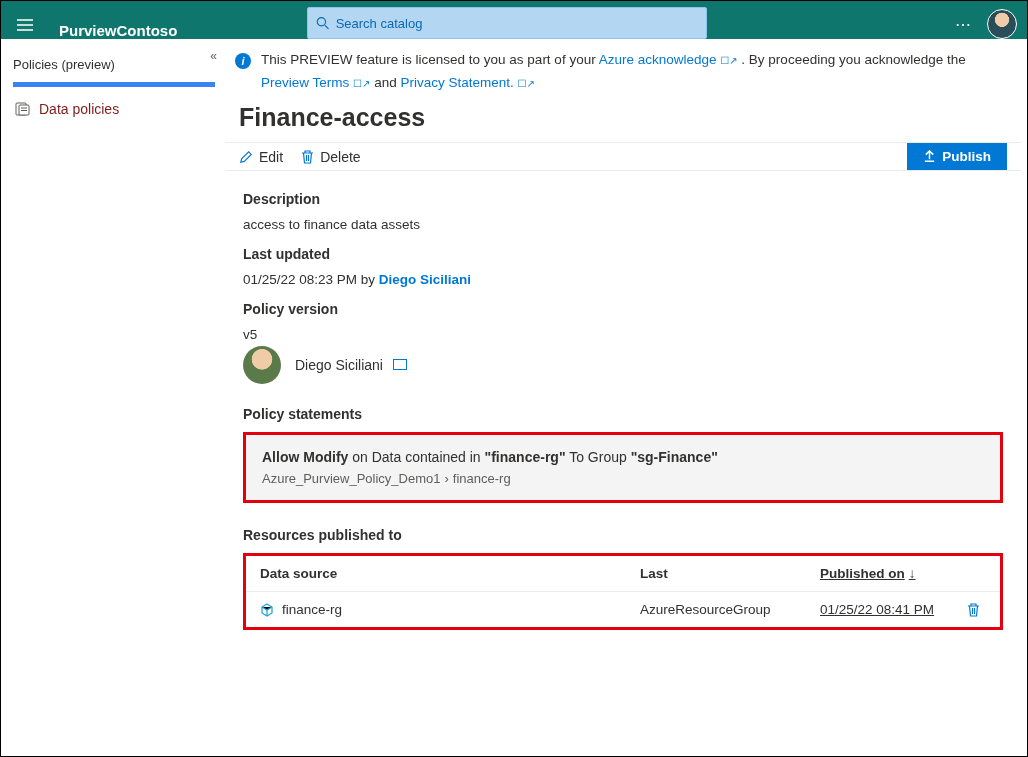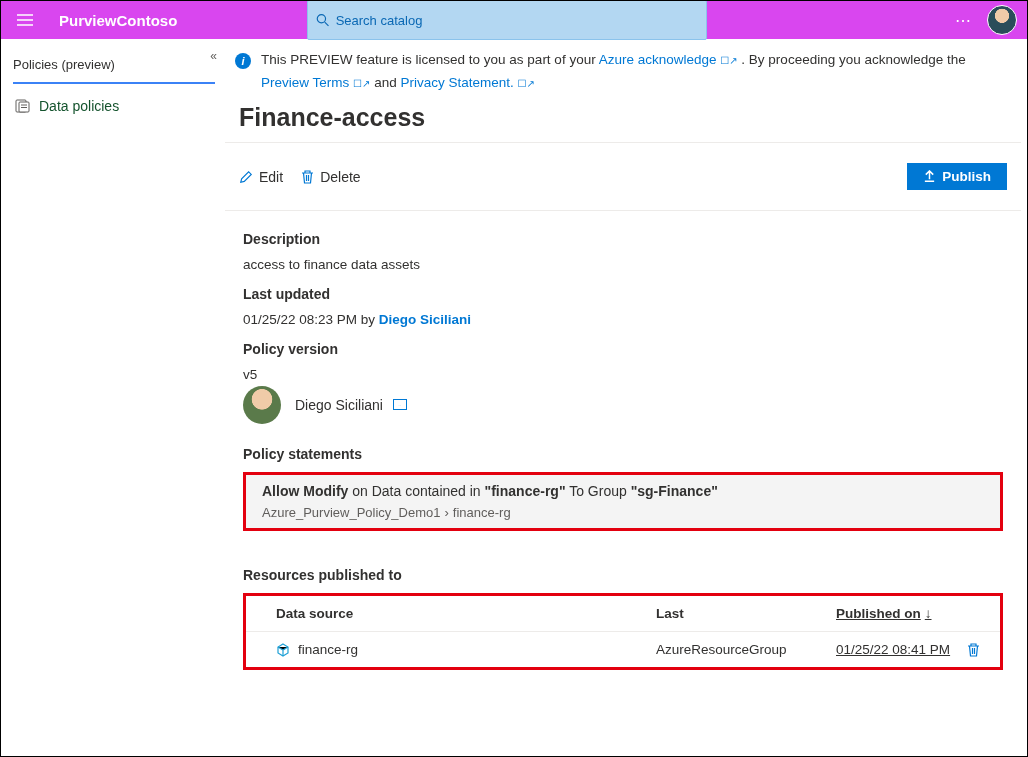--- a/index.html
+++ b/index.html
@@ -4,7 +4,7 @@
 <style>
   * { box-sizing: border-box; margin: 0; padding: 0; }
   body { font-family: "Segoe UI", -apple-system, sans-serif; font-size: 14px; color: #323130; background: #fff; width: 1028px; height: 757px; overflow: hidden; border: 1px solid #000; }
-  .topbar { height: 38px; background: #d946ef; display: flex; align-items: center; color: #fff; padding: 0 10px; }
+  .topbar { height: 38px; background: #0f766e; display: flex; align-items: flex-end; color: #fff; padding: 0 10px; }
   .hamburger { width: 28px; height: 28px; display: flex; align-items: center; justify-content: center; cursor: pointer; }
   .app-name { font-size: 15px; font-weight: 600; margin-left: 20px; }
   .search-wrap { margin-left: 130px; }

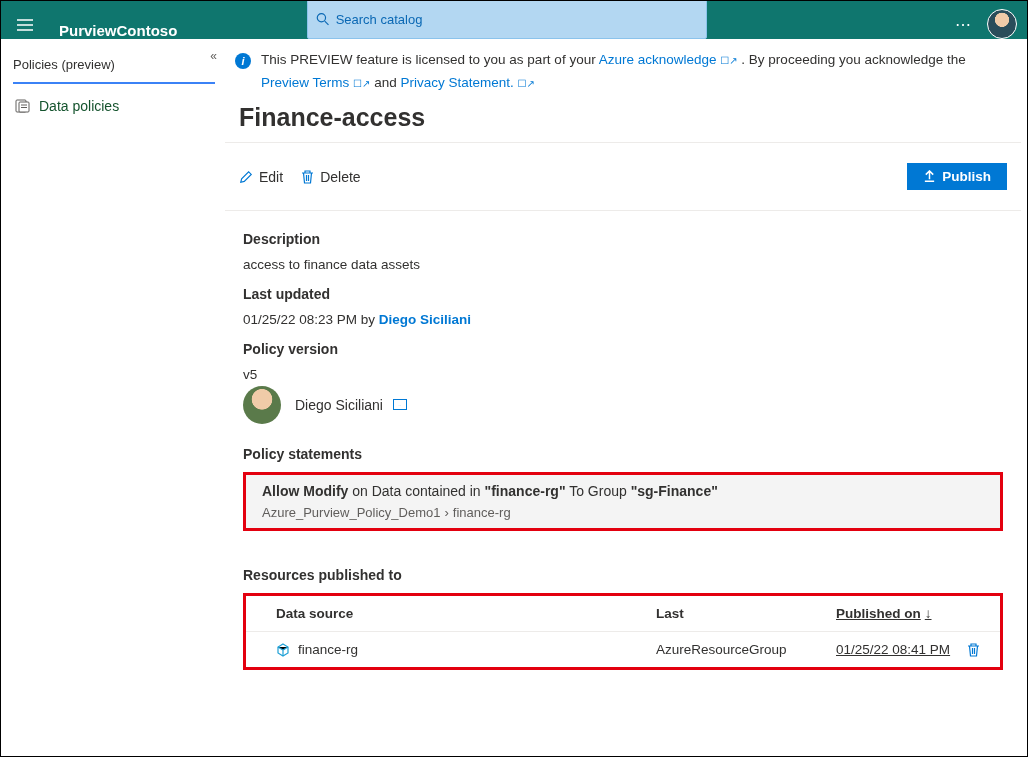--- a/index.html
+++ b/index.html
@@ -8,7 +8,7 @@
   .hamburger { width: 28px; height: 28px; display: flex; align-items: center; justify-content: center; cursor: pointer; }
   .app-name { font-size: 15px; font-weight: 600; margin-left: 20px; }
   .search-wrap { margin-left: 130px; }
-  .search-box { width: 400px; height: 40px; background: #b3d7f2; border: 1px solid #8bc3ec; border-radius: 2px; display: flex; align-items: center; padding: 0 8px; }
+  .search-box { width: 400px; height: 32px; background: #b3d7f2; border: 1px solid #8bc3ec; border-radius: 2px; display: flex; align-items: center; padding: 0 8px; }
   .search-box input { background: transparent; border: none; outline: none; color: #0078d4; font-size: 13px; width: 100%; }
   .search-box input::placeholder { color: #0a68b4; }
   .topbar-right { margin-left: auto; display: flex; align-items: center; gap: 14px; }

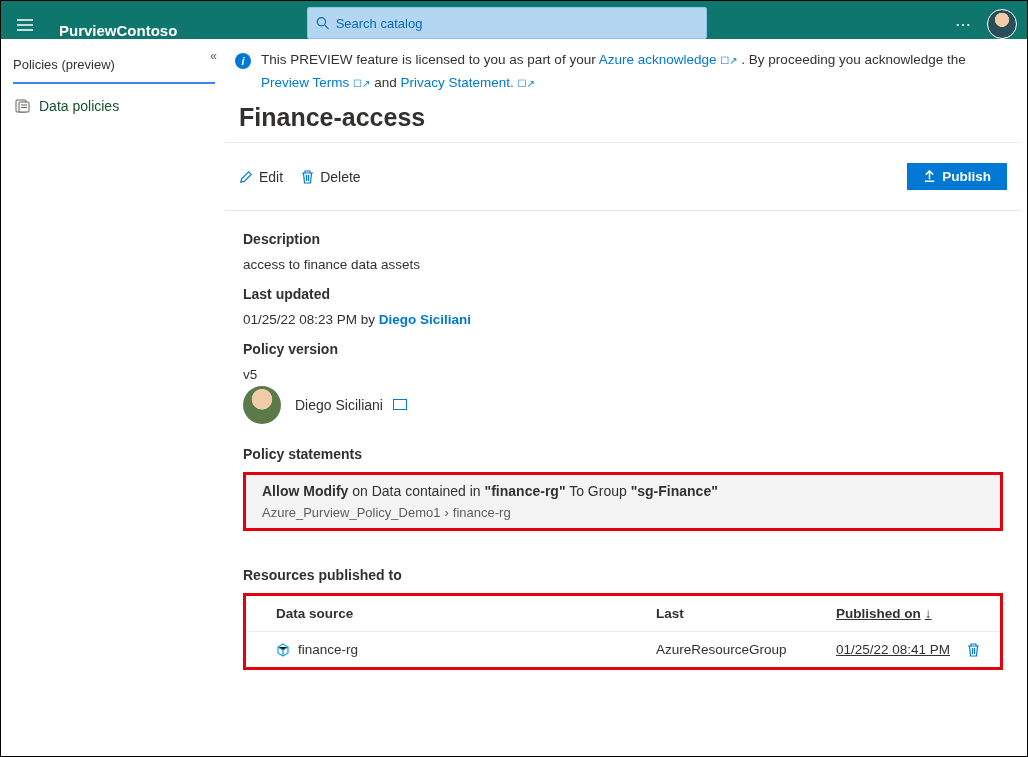--- a/index.html
+++ b/index.html
@@ -18,7 +18,7 @@
   .shell { display: flex; height: calc(757px - 40px); }
   .sidebar { width: 224px; padding: 14px 10px 10px 12px; position: relative; }
   .sidebar-collapse { position: absolute; top: 10px; right: 8px; font-size: 12px; color: #605e5c; cursor: pointer; }
-  .sidebar-section-title { font-size: 13px; color: #323130; padding: 4px 0 10px 0; border-bottom: 2px solid #3b82f6; margin-bottom: 8px; }
+  .sidebar-section-title { font-size: 13px; color: #323130; padding: 4px 0 10px 0; border-bottom: 5px solid #3b82f6; margin-bottom: 8px; }
   .sidebar-item { display: flex; align-items: center; gap: 8px; padding: 6px 2px; cursor: pointer; color: #14532d; }
   .sidebar-item .sicon { width: 16px; height: 16px; display: inline-flex; align-items: center; justify-content: center; color: #605e5c; }
 

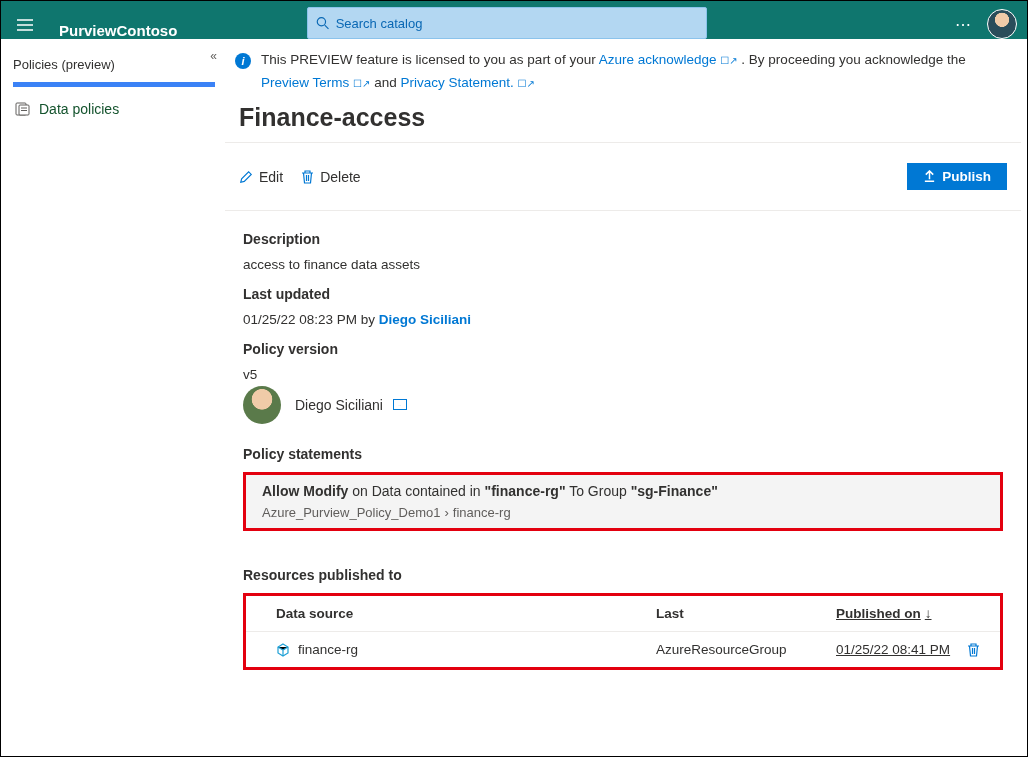--- a/index.html
+++ b/index.html
@@ -19,7 +19,7 @@
   .sidebar { width: 224px; padding: 14px 10px 10px 12px; position: relative; }
   .sidebar-collapse { position: absolute; top: 10px; right: 8px; font-size: 12px; color: #605e5c; cursor: pointer; }
   .sidebar-section-title { font-size: 13px; color: #323130; padding: 4px 0 10px 0; border-bottom: 5px solid #3b82f6; margin-bottom: 8px; }
-  .sidebar-item { display: flex; align-items: center; gap: 8px; padding: 6px 2px; cursor: pointer; color: #14532d; }
+  .sidebar-item { display: flex; align-items: center; gap: 8px; padding: 6px 2px; cursor: pointer; color: #7f1d1d; }
   .sidebar-item .sicon { width: 16px; height: 16px; display: inline-flex; align-items: center; justify-content: center; color: #605e5c; }
 
   .main { flex: 1; overflow-y: auto; padding-right: 6px; }

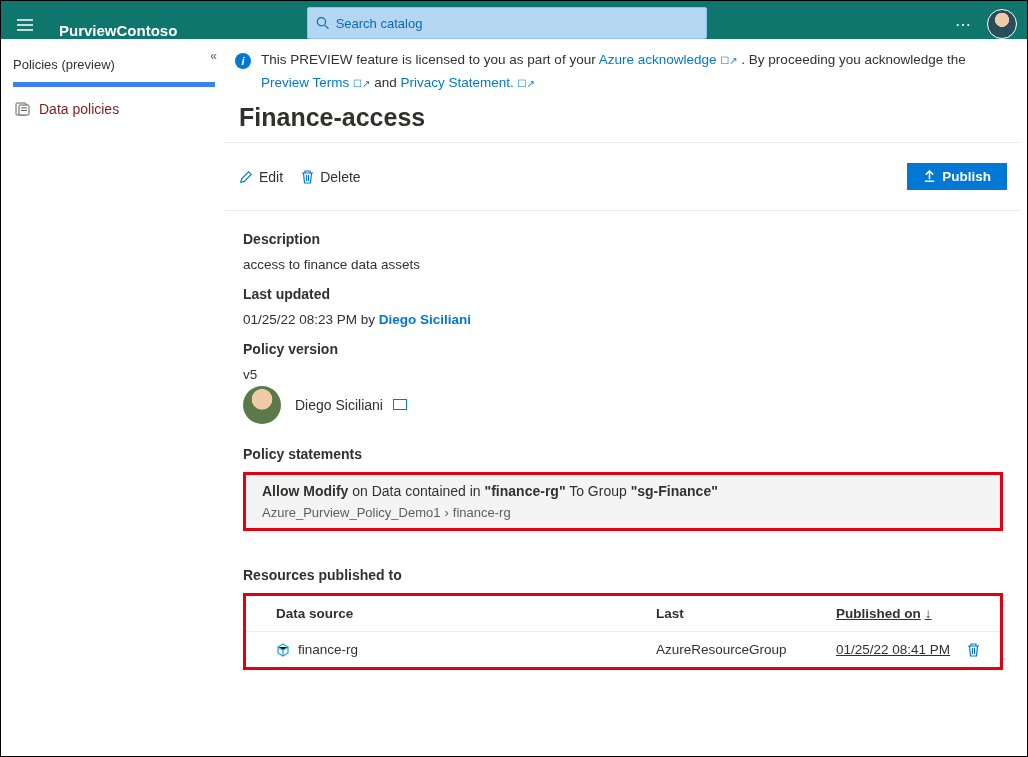--- a/index.html
+++ b/index.html
@@ -29,7 +29,7 @@
   .ext { font-size: 10px; }
 
   .page-title { font-size: 25px; font-weight: 600; padding: 4px 0 10px 14px; }
-  .cmdbar { display: flex; align-items: center; gap: 18px; border-top: 1px solid #edebe9; border-bottom: 1px solid #edebe9; padding: 20px 14px; }
+  .cmdbar { display: flex; align-items: center; gap: 18px; border-top: 1px solid #edebe9; border-bottom: 1px solid #edebe9; padding: 0 14px; }
   .cmdbtn { display: inline-flex; align-items: center; gap: 6px; color: #323130; cursor: pointer; }
   .cmdbtn .cicon { color: #0078d4; }
   .spacer { flex: 1; }

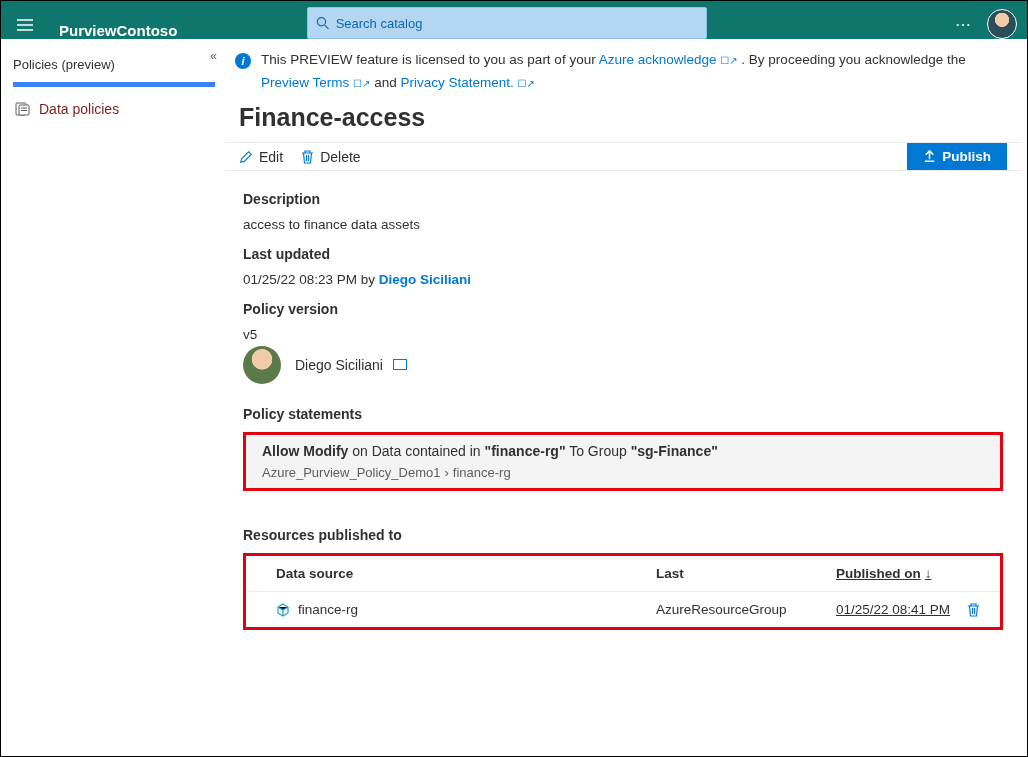--- a/index.html
+++ b/index.html
@@ -45,7 +45,7 @@
   .mail-icon { width: 14px; height: 11px; border: 1px solid #0078d4; display: inline-block; margin-left: 6px; position: relative; }
   .mail-icon::after { content: ""; position: absolute; left: 0; right: 0; top: 0; height: 5px; border-bottom: 1px solid #0078d4; clip-path: polygon(0 0, 50% 100%, 100% 0, 100% 1px, 50% 101%, 0 1px); }
 
-  .statement-box { border: 3px solid #e3000f; background: #f4f4f4; padding: 8px 16px; margin-top: 6px; }
+  .statement-box { border: 3px solid #e3000f; background: #f4f4f4; padding: 14px 16px; margin-top: 6px; }
   .statement-line1 { font-size: 14px; }
   .statement-line1 b { font-weight: 700; }
   .statement-path { color: #605e5c; font-size: 13px; margin-top: 6px; }

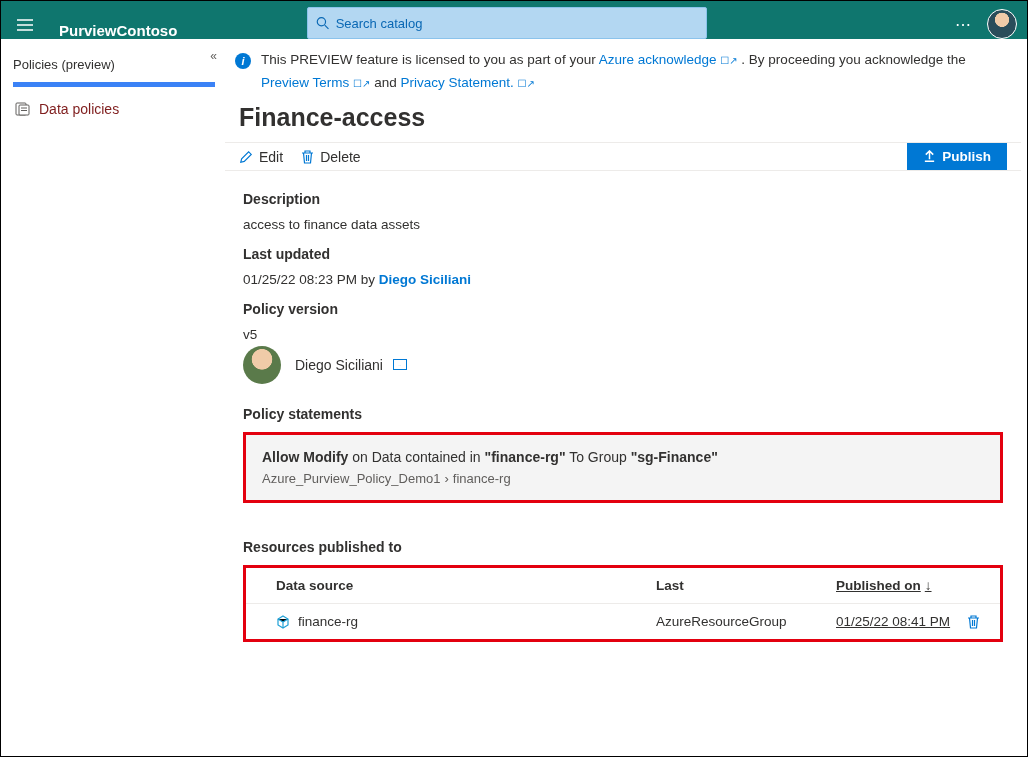--- a/index.html
+++ b/index.html
@@ -177,7 +177,7 @@
         </div>
       </div>
 
-      <div class="sec-label" style="margin-top:36px">Resources published to</div>
+      <div class="sec-label" style="margin-top:24px">Resources published to</div>
       <div class="table-wrap">
         <div class="thead">
           <div class="c1">Data source</div>

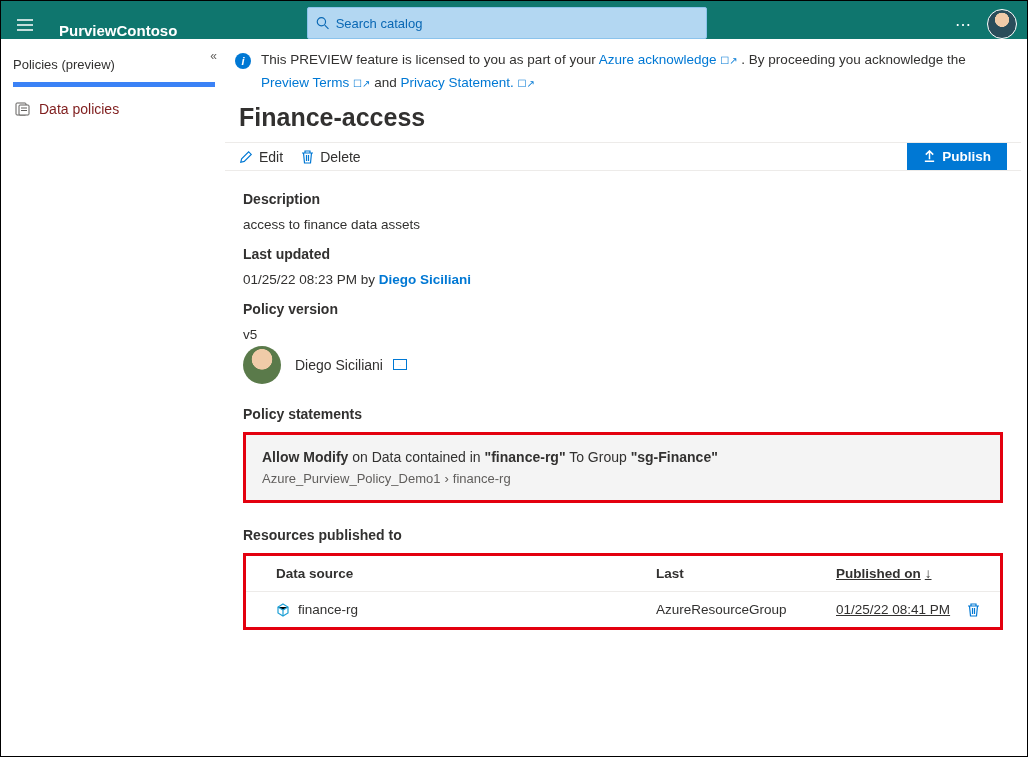--- a/index.html
+++ b/index.html
@@ -54,7 +54,7 @@
   .table-wrap { border: 3px solid #e3000f; margin-top: 8px; }
   .thead, .trow { display: flex; align-items: center; padding: 10px 14px; font-size: 13.5px; }
   .thead { font-weight: 600; border-bottom: 1px solid #edebe9; }
-  .c1 { flex: 0 0 380px; display: flex; align-items: center; gap: 8px; margin-left: 16px; }
+  .c1 { flex: 0 0 380px; display: flex; align-items: center; gap: 8px; }
   .c2 { flex: 0 0 180px; }
   .c3 { flex: 1; display: flex; align-items: center; text-decoration: underline; }
   .sort-arrow { margin-left: 4px; }

